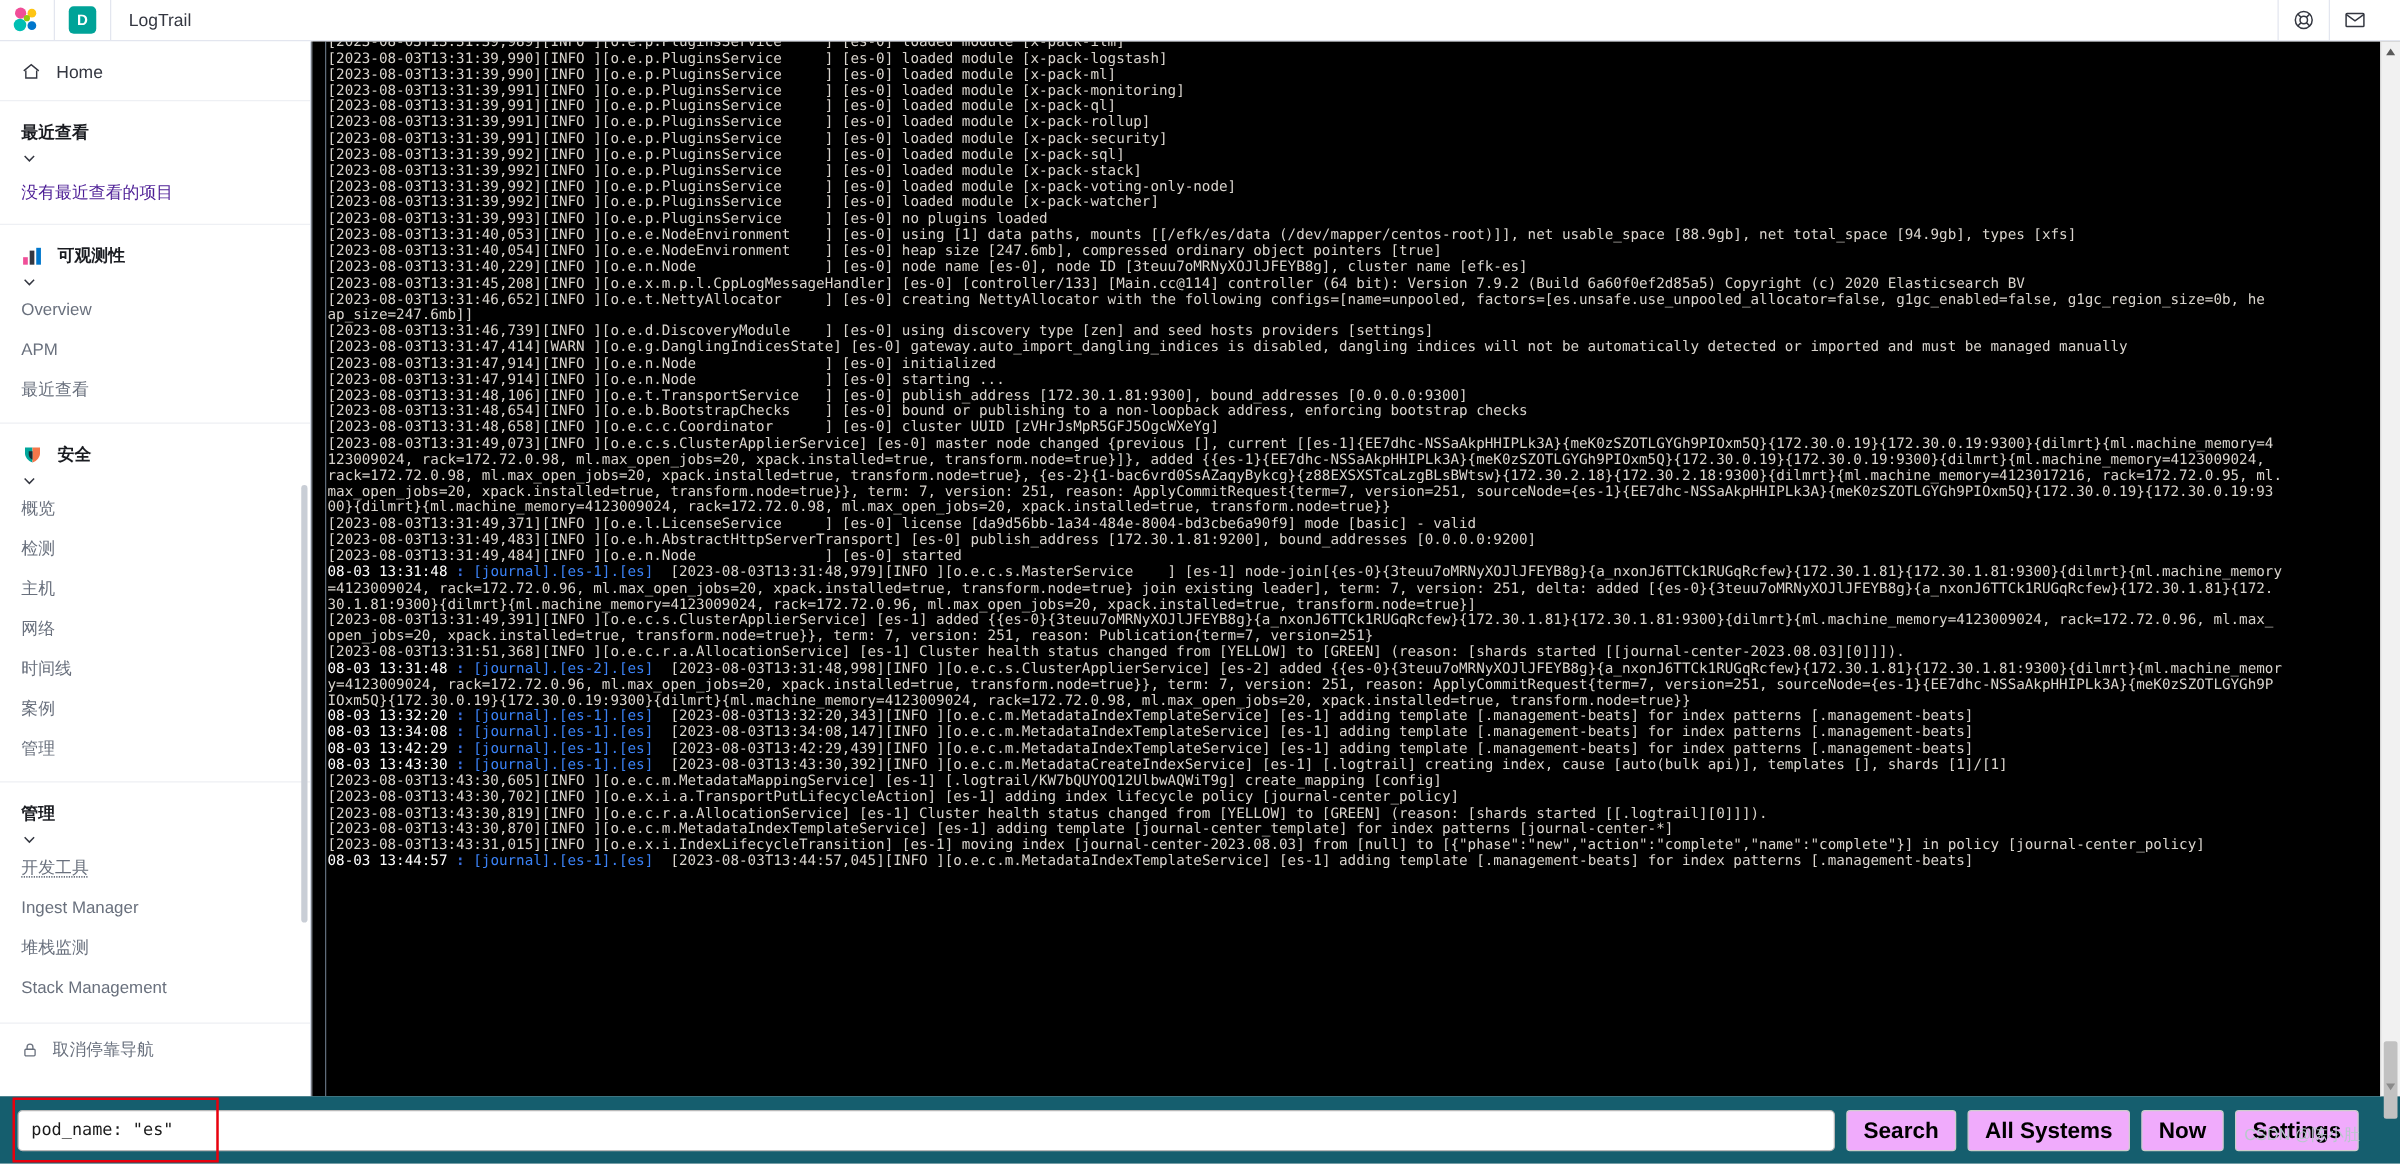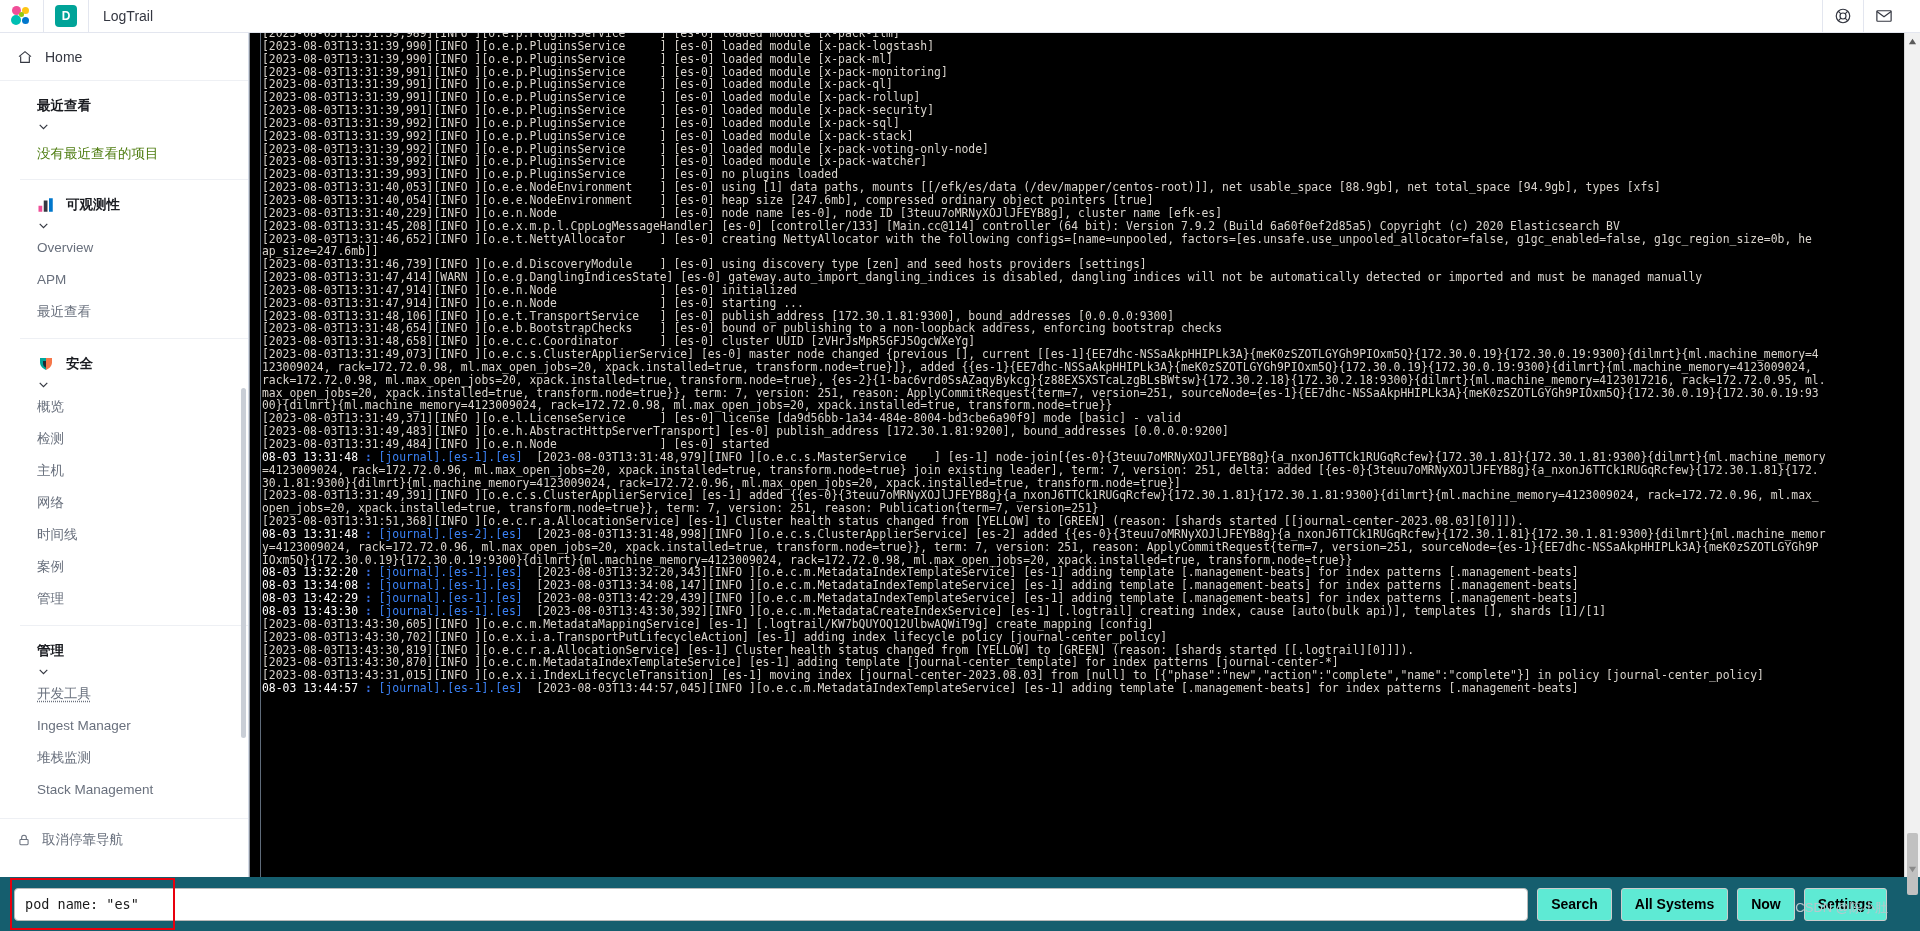--- a/index.html
+++ b/index.html
@@ -56,7 +56,7 @@
   .nav-home .label { font-size: 14px; color: #343741; }
   .home-icon { width: 16px; height: 16px; }
 
-  .nav-section { padding: 14px 17px 10px 17px; border-bottom: 1px solid #eef0f4; position: relative; margin-left: 20px; }
+  .nav-section { padding: 14px 17px 10px 17px; border-bottom: 1px solid #eef0f4; position: relative; }
   .nav-section.nb { border-bottom: none; }
   .sec-head {
     display: flex; align-items: center; gap: 11px;

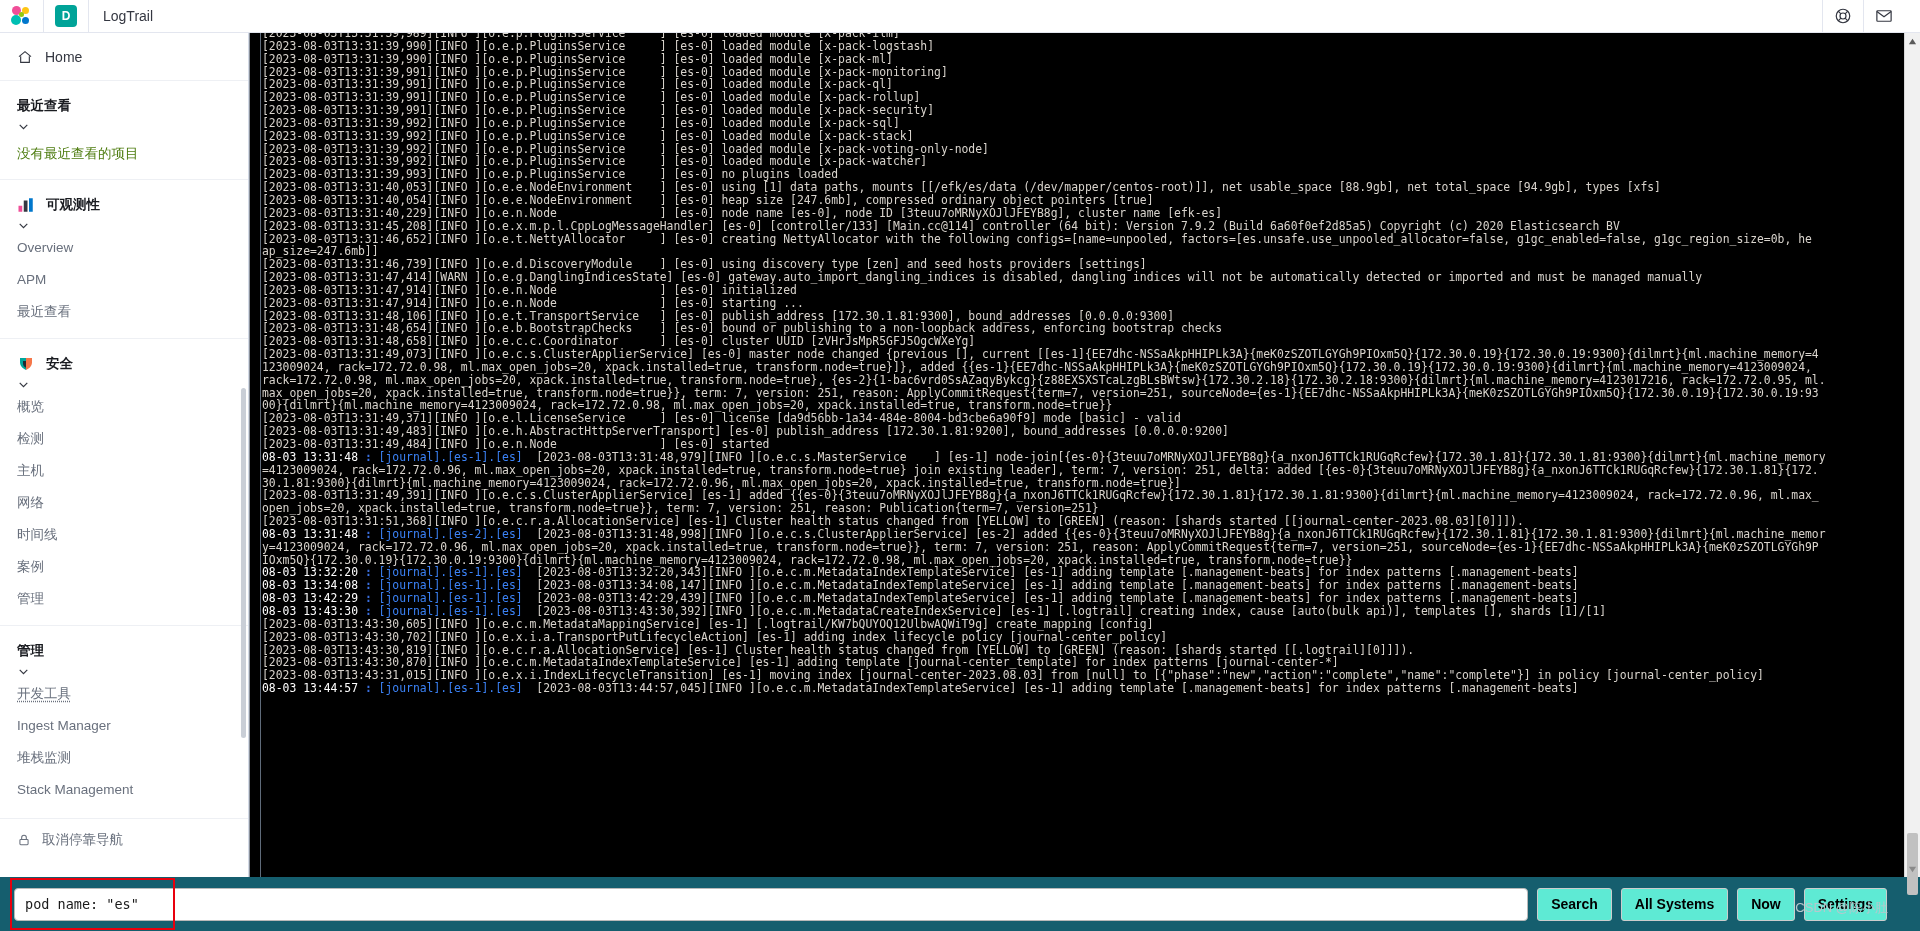--- a/index.html
+++ b/index.html
@@ -64,7 +64,7 @@
     margin-bottom: 3px; min-height: 22px;
   }
   .chev svg { width: 13px; height: 13px; display: block; }
-  .empty-note { font-size: 13.5px; color: #4d7c0f; padding: 12px 0 6px 0; }
+  .empty-note { font-size: 13.5px; color: #4c1d95; padding: 12px 0 6px 0; }
   .nav-item {
     font-size: 13.5px; color: #69707d;
     padding: 8px 0 8px 0;

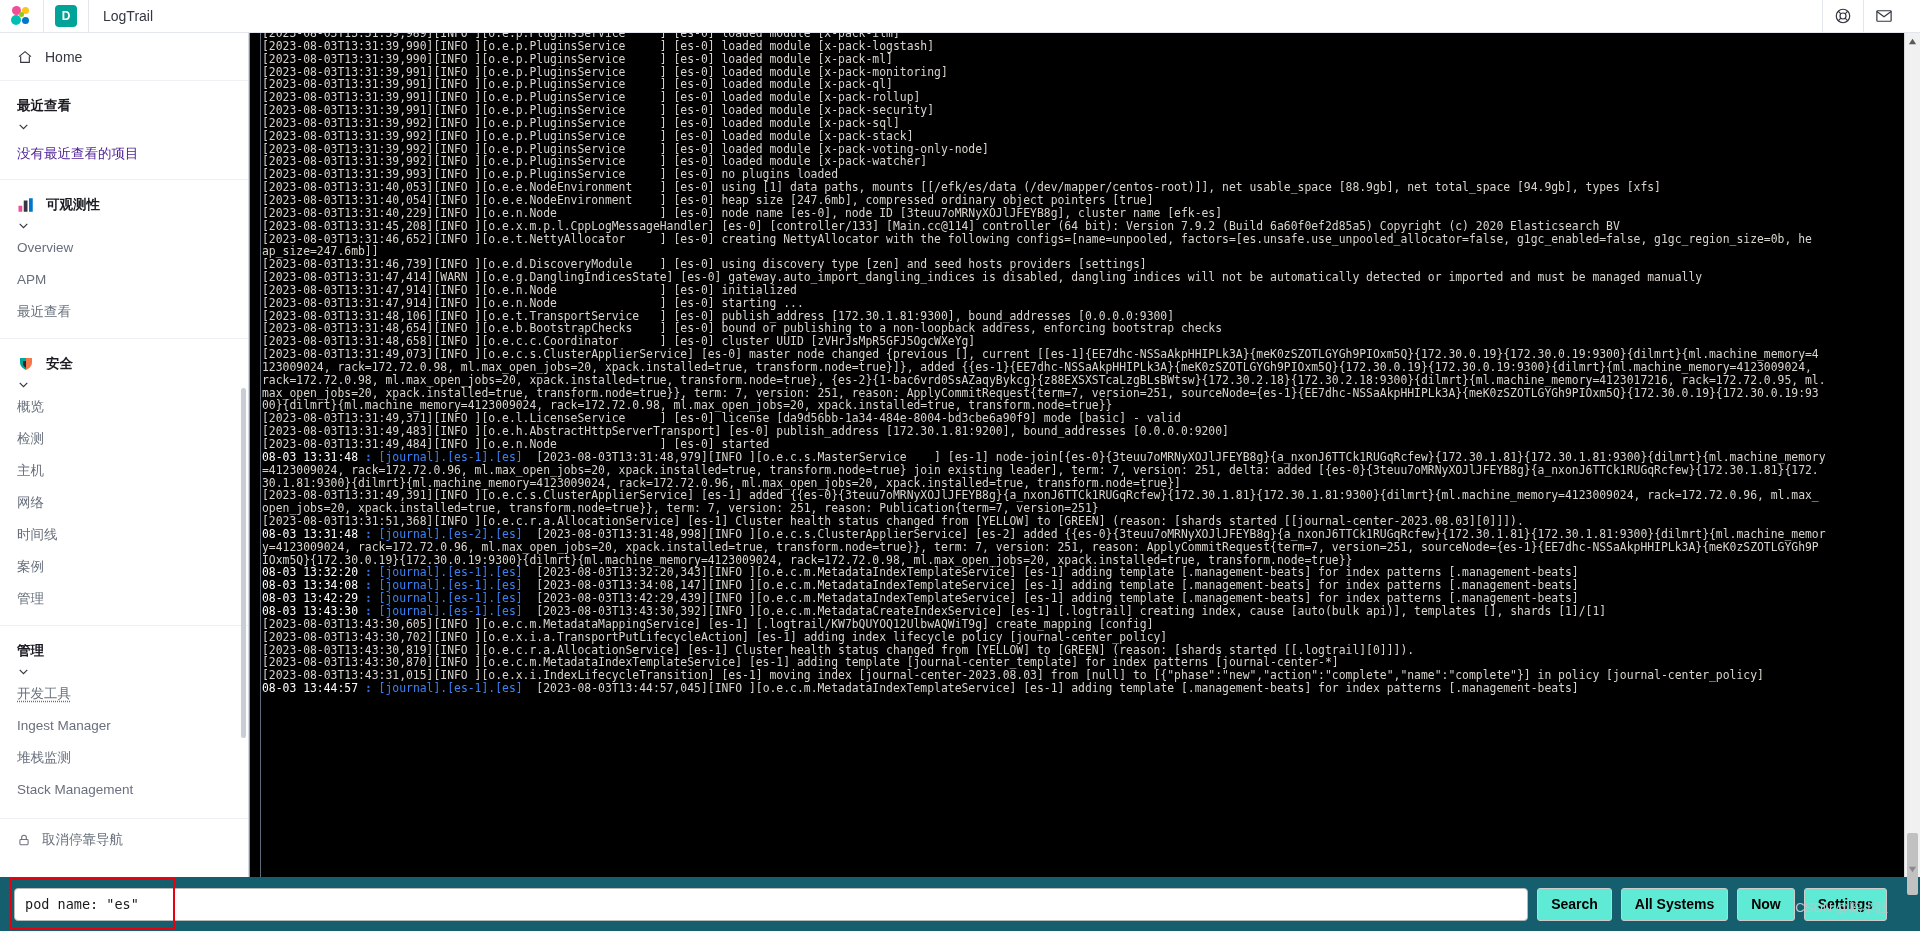--- a/index.html
+++ b/index.html
@@ -146,11 +146,11 @@
     border: 2px solid #e8000d; pointer-events: none;
   }
   .sbtn {
-    background: #5eead4; color: #000;
+    background: #f0abfc; color: #000;
     border: 1px solid #cccccc; border-radius: 3px;
     height: 33px; padding: 0 13px;
     font-family: "Liberation Sans", sans-serif;
-    font-size: 14px; font-weight: bold;
+    font-size: 18px; font-weight: bold;
     cursor: pointer; white-space: nowrap;
   }
   .watermark {

